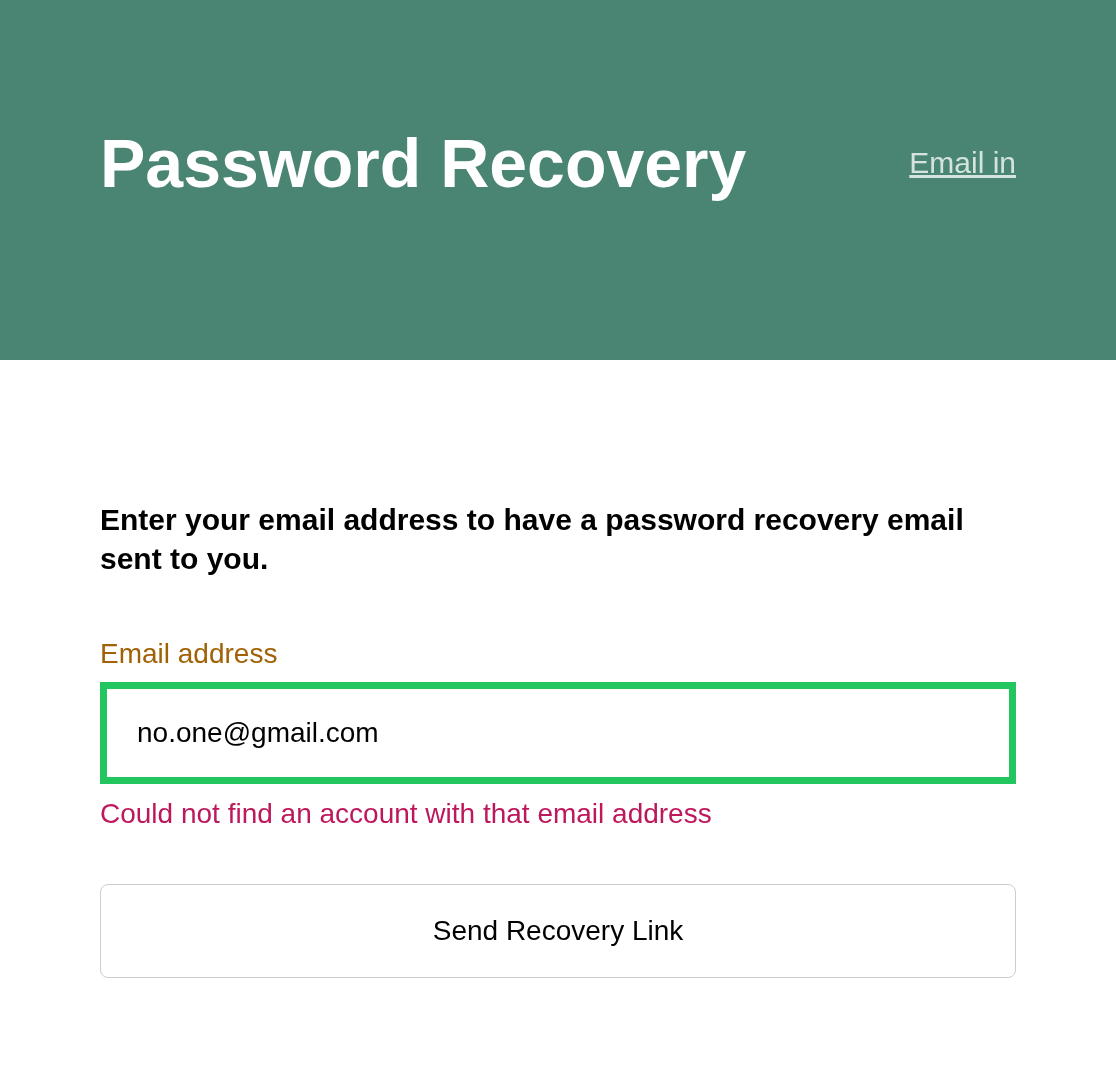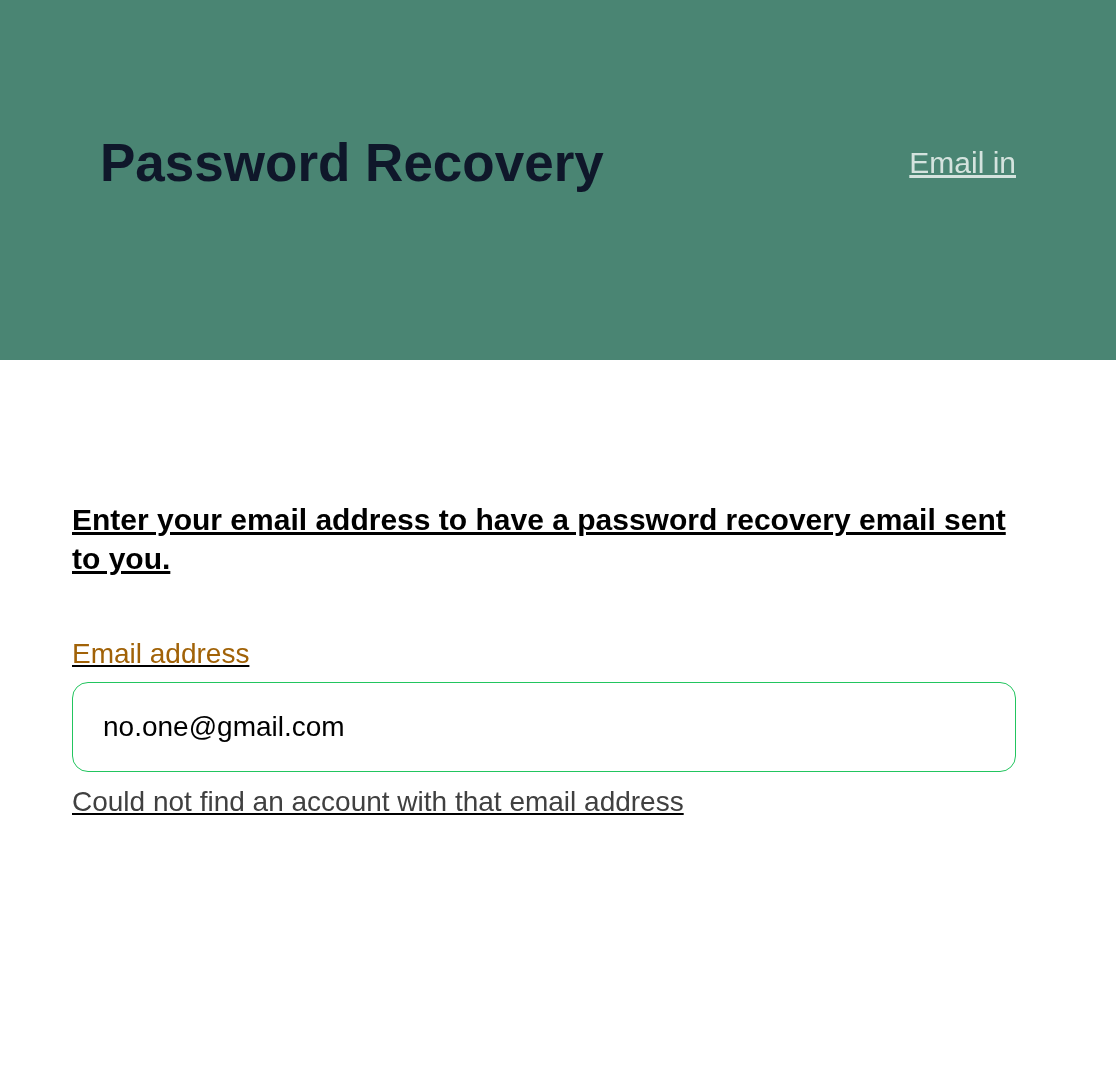--- a/index.html
+++ b/index.html
@@ -22,8 +22,8 @@
       justify-content: space-between;
     }
     .page-title {
-      color: #0f172a;
-      font-size: 53px;
+      color: #ffffff;
+      font-size: 68px;
       font-weight: 700;
       margin-top: -35px;
     }

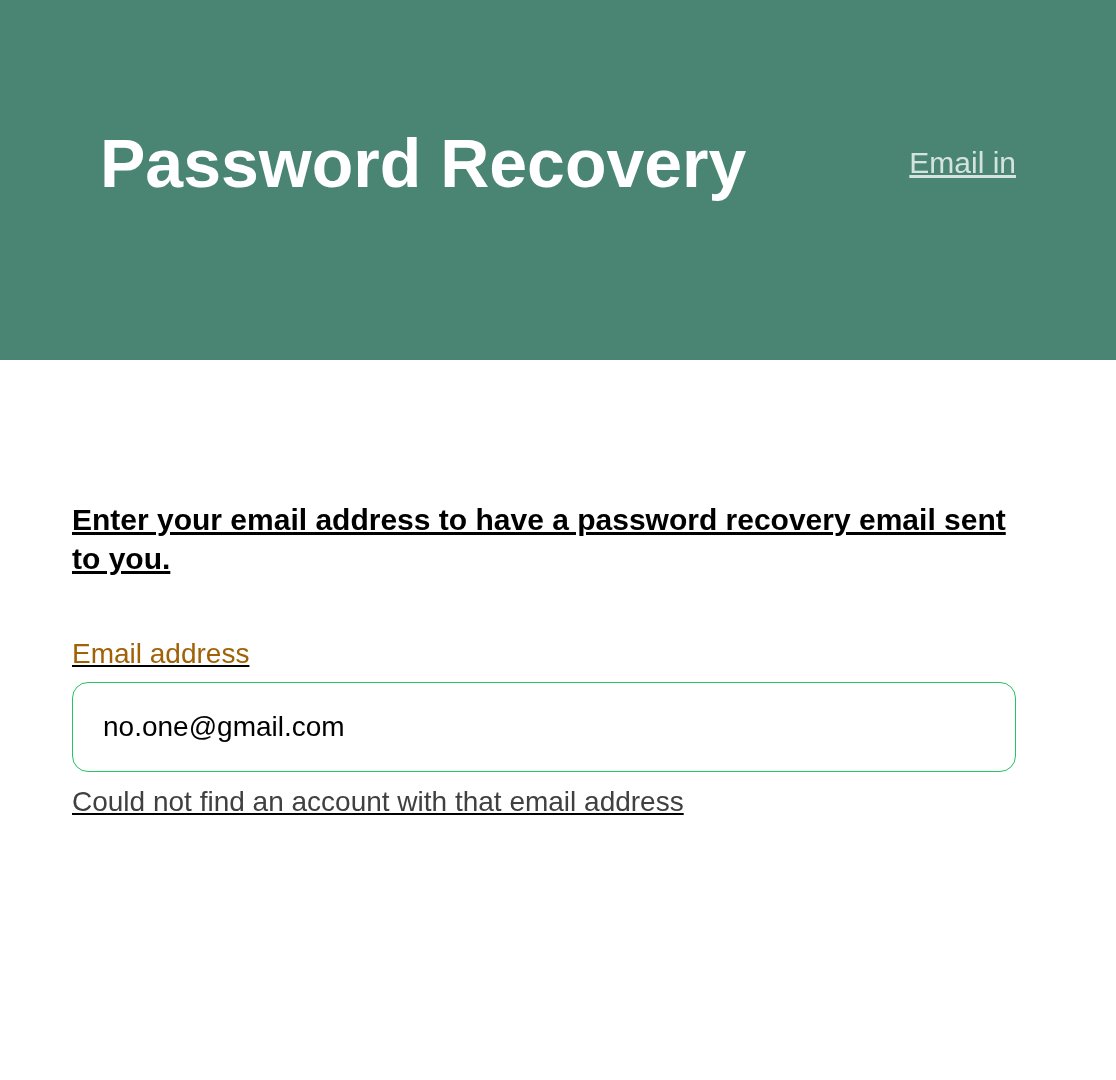--- a/index.html
+++ b/index.html
@@ -35,8 +35,7 @@
       margin-top: -35px;
     }
     .content {
-      padding: 140px 100px 0 72px;
-      text-decoration: underline;
+      padding: 140px 100px 0 100px;
     }
     .instruction {
       font-size: 30px;

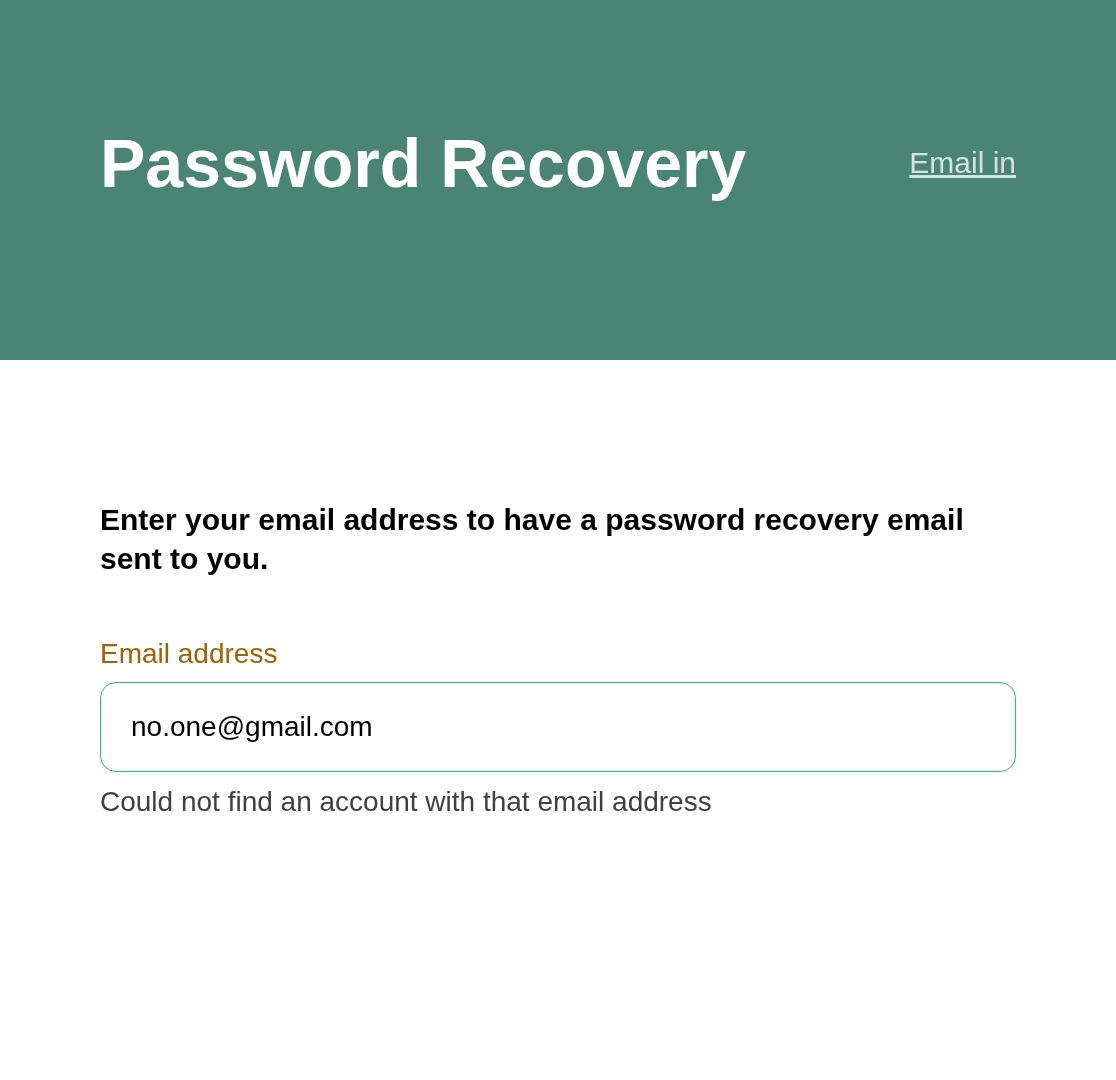--- a/index.html
+++ b/index.html
@@ -55,8 +55,8 @@
       width: 100%;
       padding: 28px 30px;
       font-size: 28px;
-      border: 1px solid #22c55e;
-      border-radius: 16px;
+      border: 7px solid #22c55e;
+      border-radius: 0;
       font-family: inherit;
       color: #000000;
       background: #ffffff;

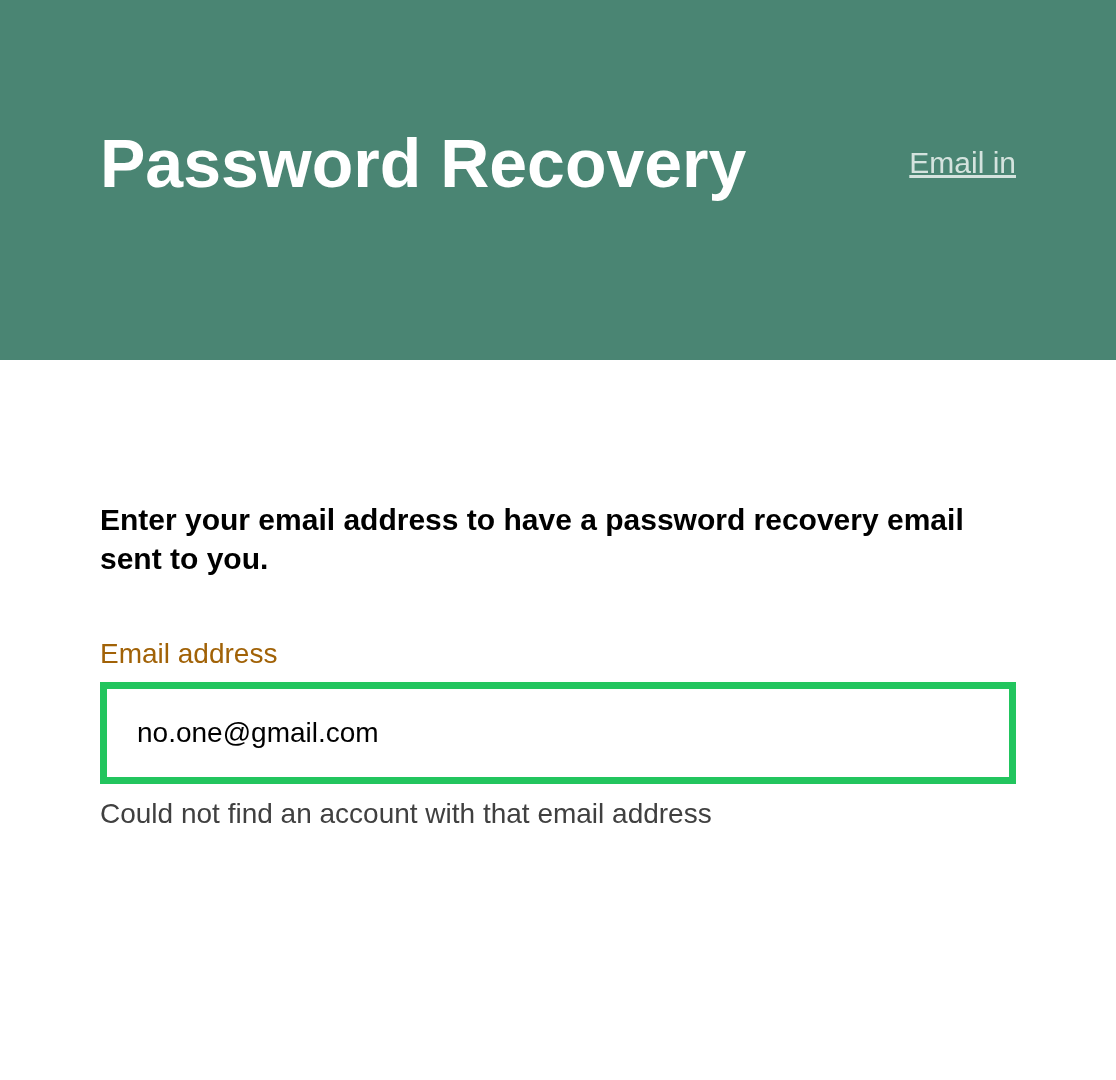--- a/index.html
+++ b/index.html
@@ -62,7 +62,7 @@
       background: #ffffff;
     }
     .error-message {
-      color: #404040;
+      color: #be185d;
       font-size: 28px;
       margin-top: 14px;
       font-weight: 400;

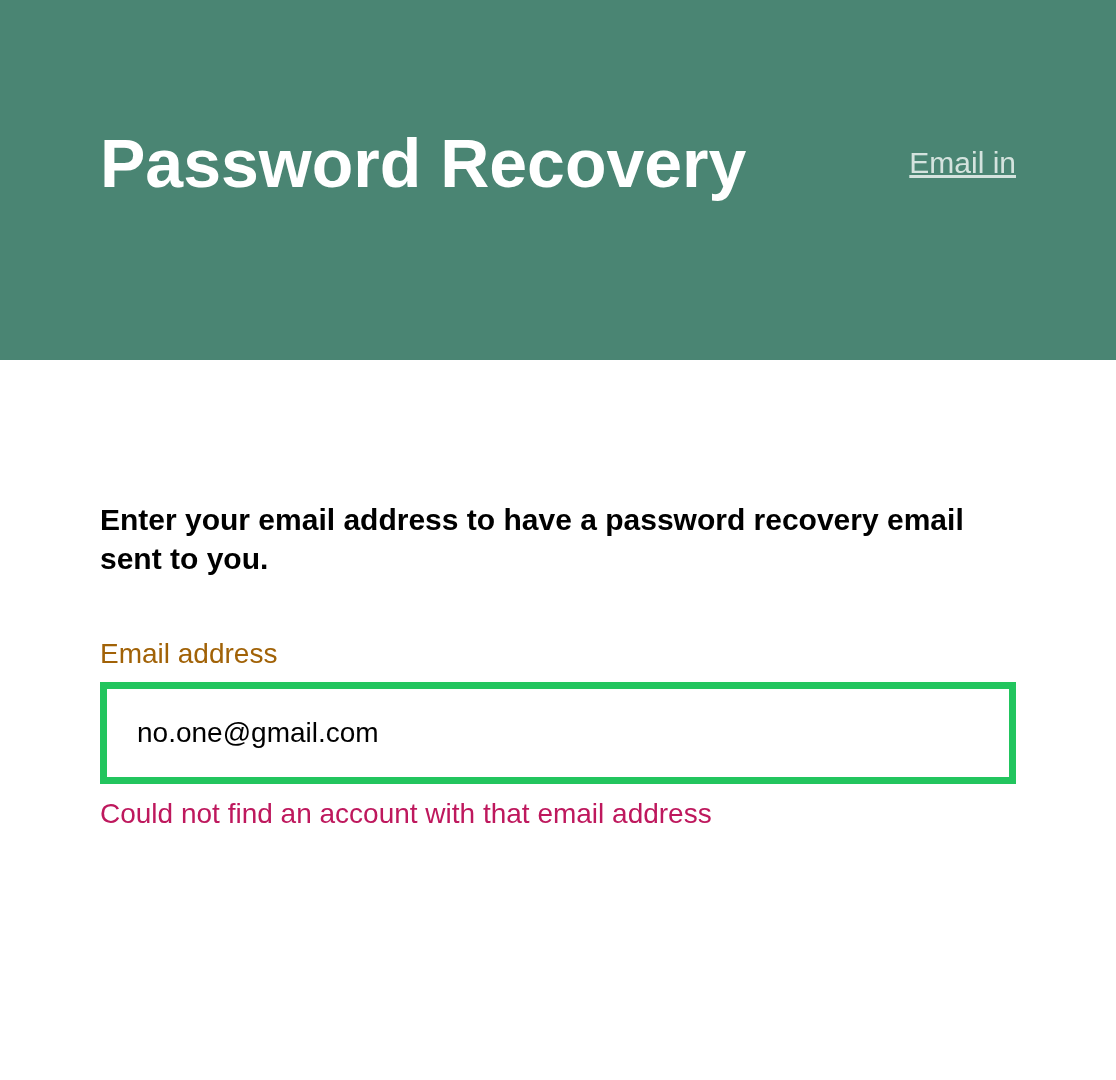--- a/index.html
+++ b/index.html
@@ -96,6 +96,7 @@
   <input type="text" class="email-input" value="no.one@gmail.com" style="">
   <div class="error-message">Could not find an account with that email address</div>
   
+  <button class="submit-button">Send Recovery Link</button>
 </div>
 
 </body></html>

